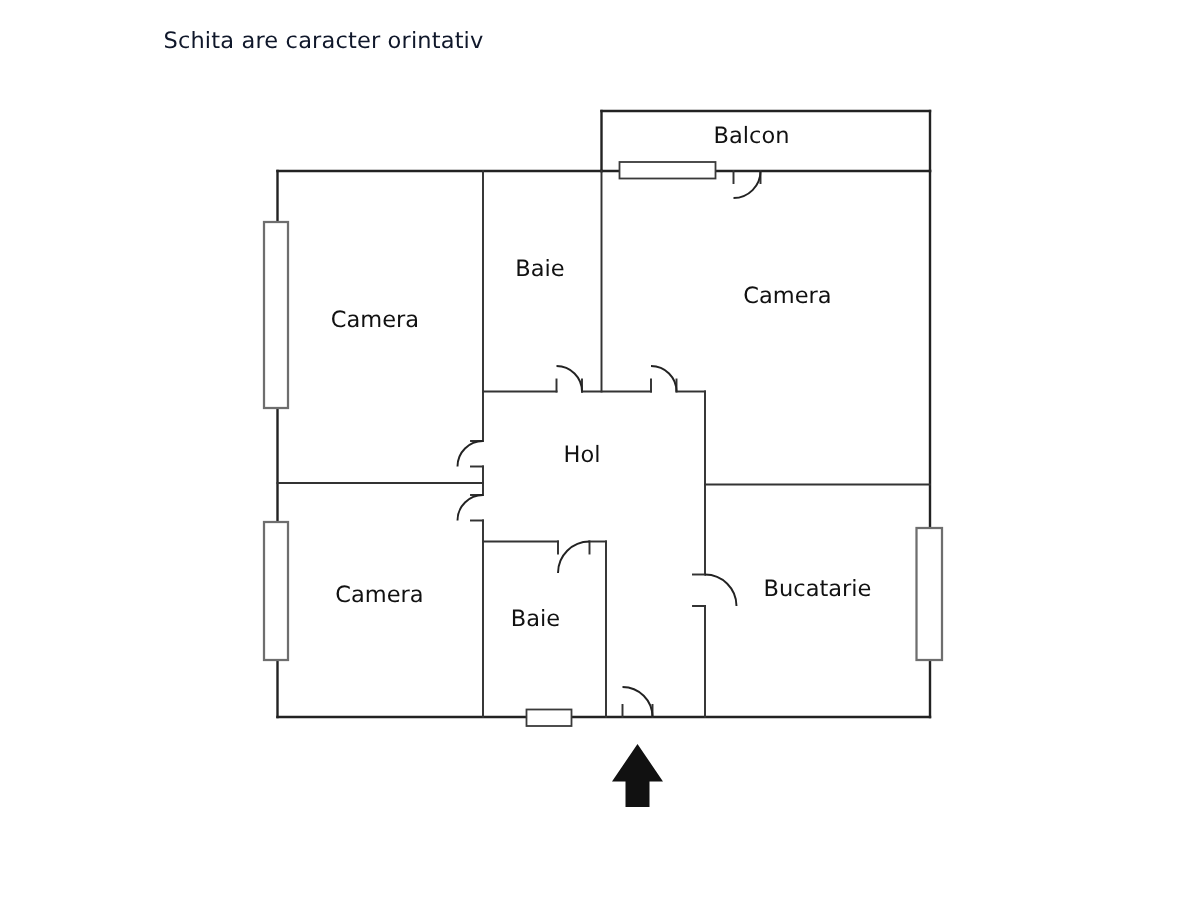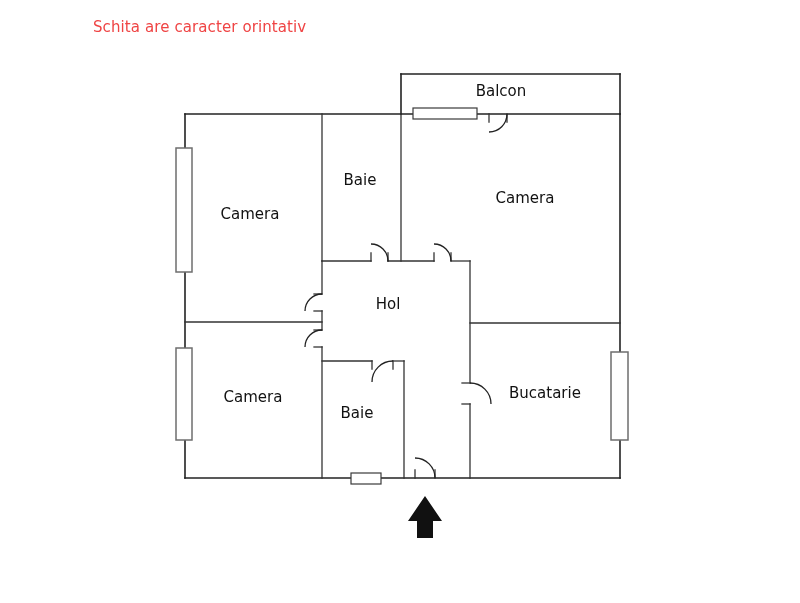--- a/index.html
+++ b/index.html
@@ -16,10 +16,10 @@
   }
   #plan-title {
     position: absolute;
-    left: 93px;
+    left: 109px;
     top: 18px;
     font-size: 15px;
-    color: #ef4444;
+    color: #0f172a;
     letter-spacing: 0.1px;
     white-space: nowrap;
   }

